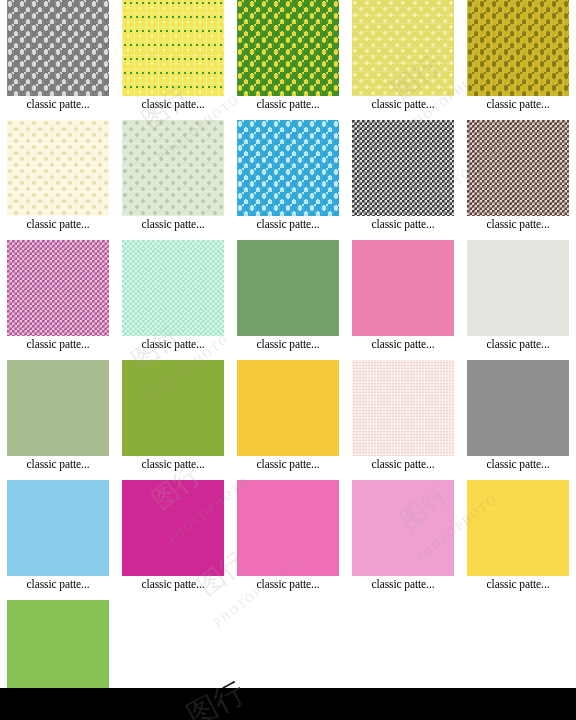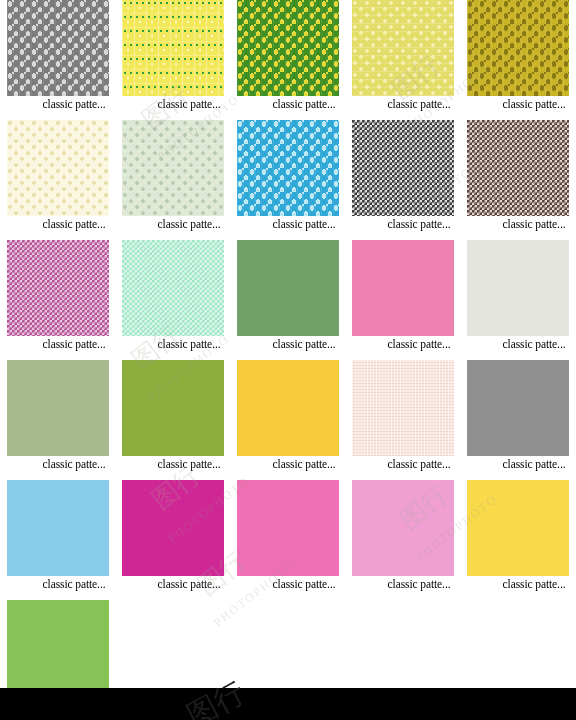--- a/index.html
+++ b/index.html
@@ -44,7 +44,7 @@
 
   .caption {
     position: absolute;
-    left: 16px;
+    left: 0;
     top: 98px;
     width: 102px;
     text-align: center;

